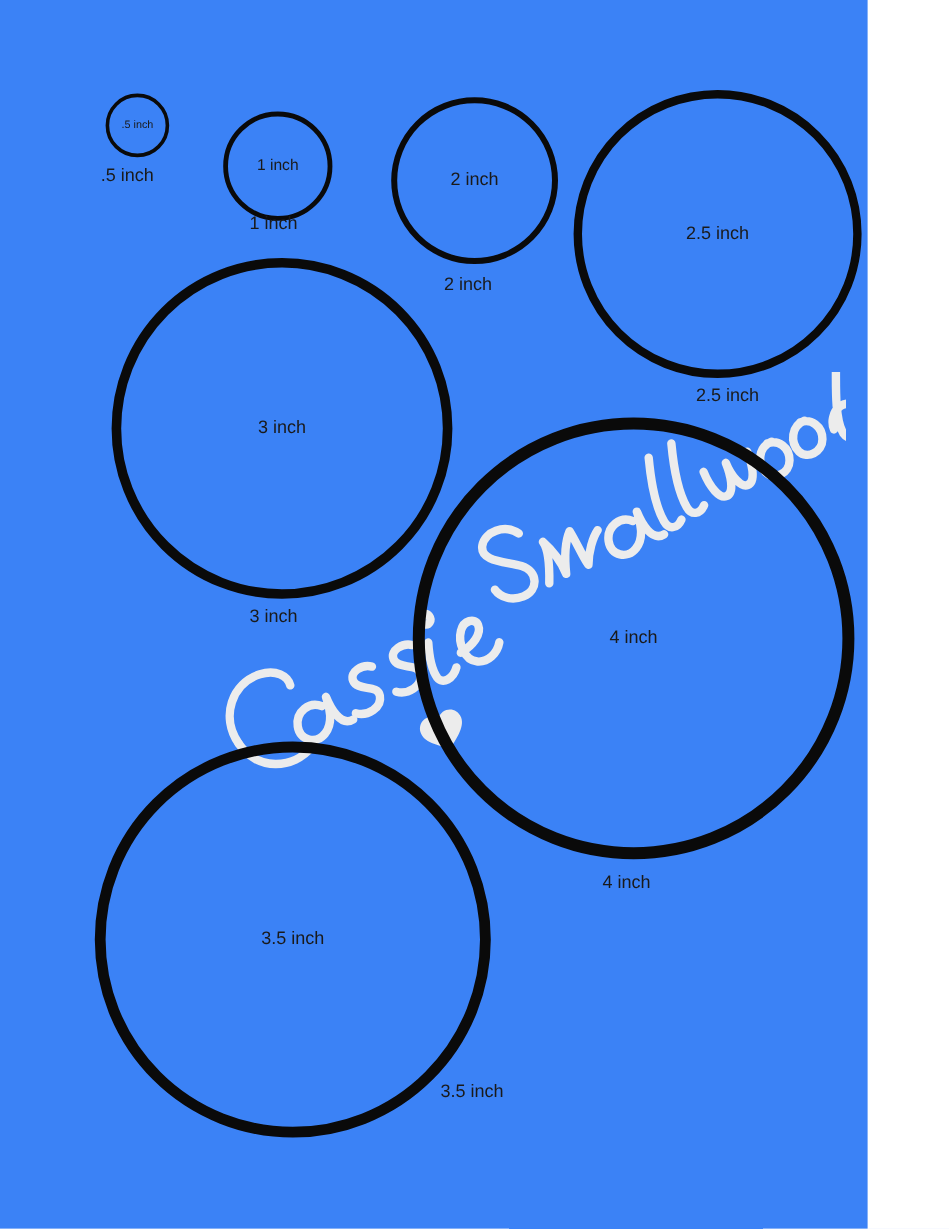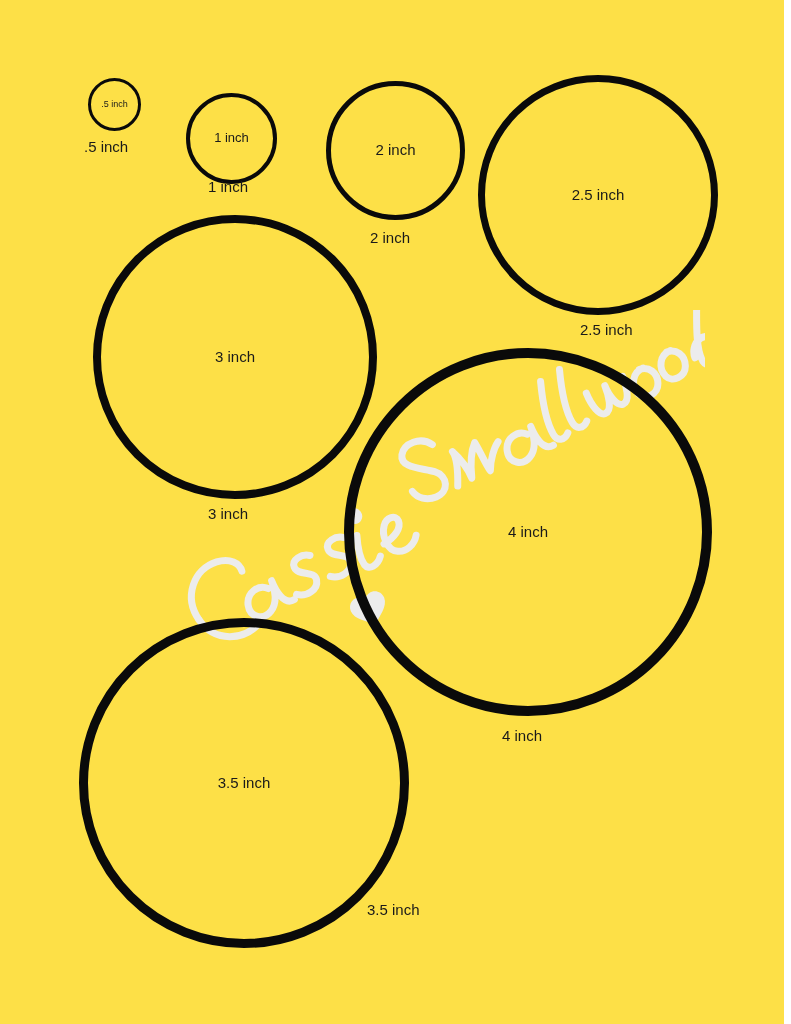--- a/index.html
+++ b/index.html
@@ -12,9 +12,9 @@
   }
   #page {
     position: relative;
-    width: 784px;
+    width: 723px;
     height: 1024px;
-    background: #fde047;
+    background: #3b82f6;
     overflow: hidden;
   }
   .circle {

